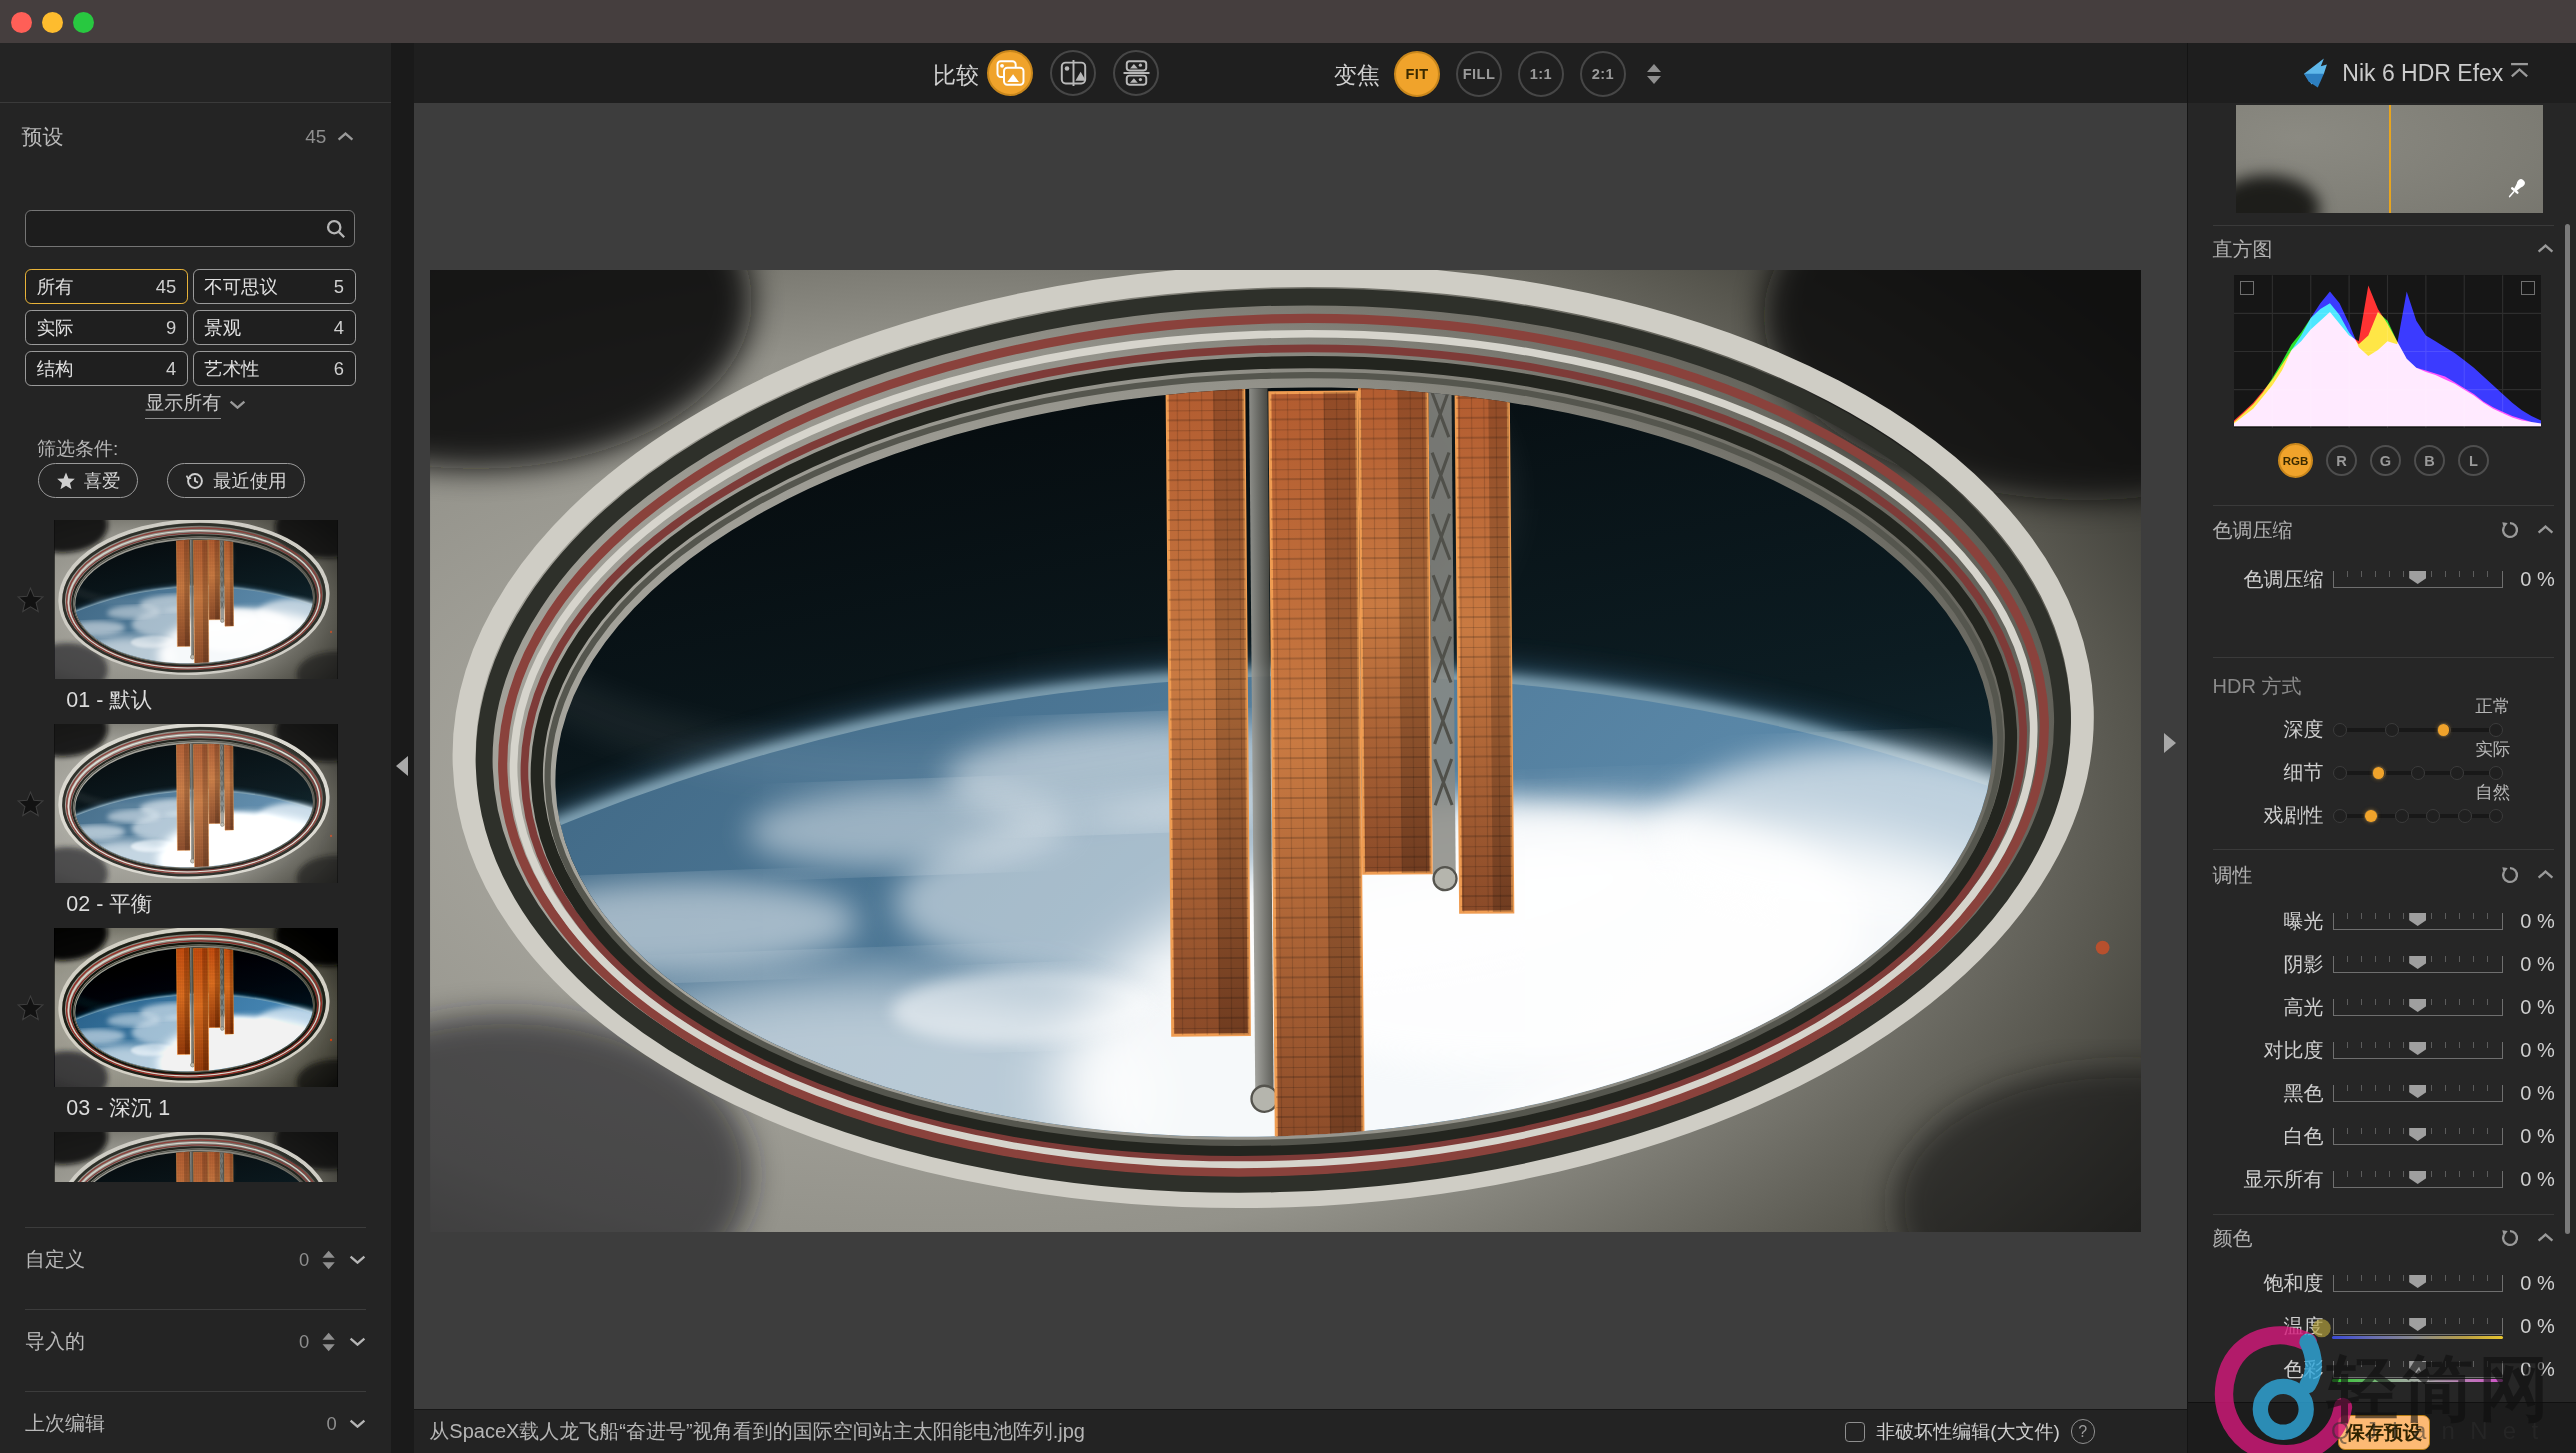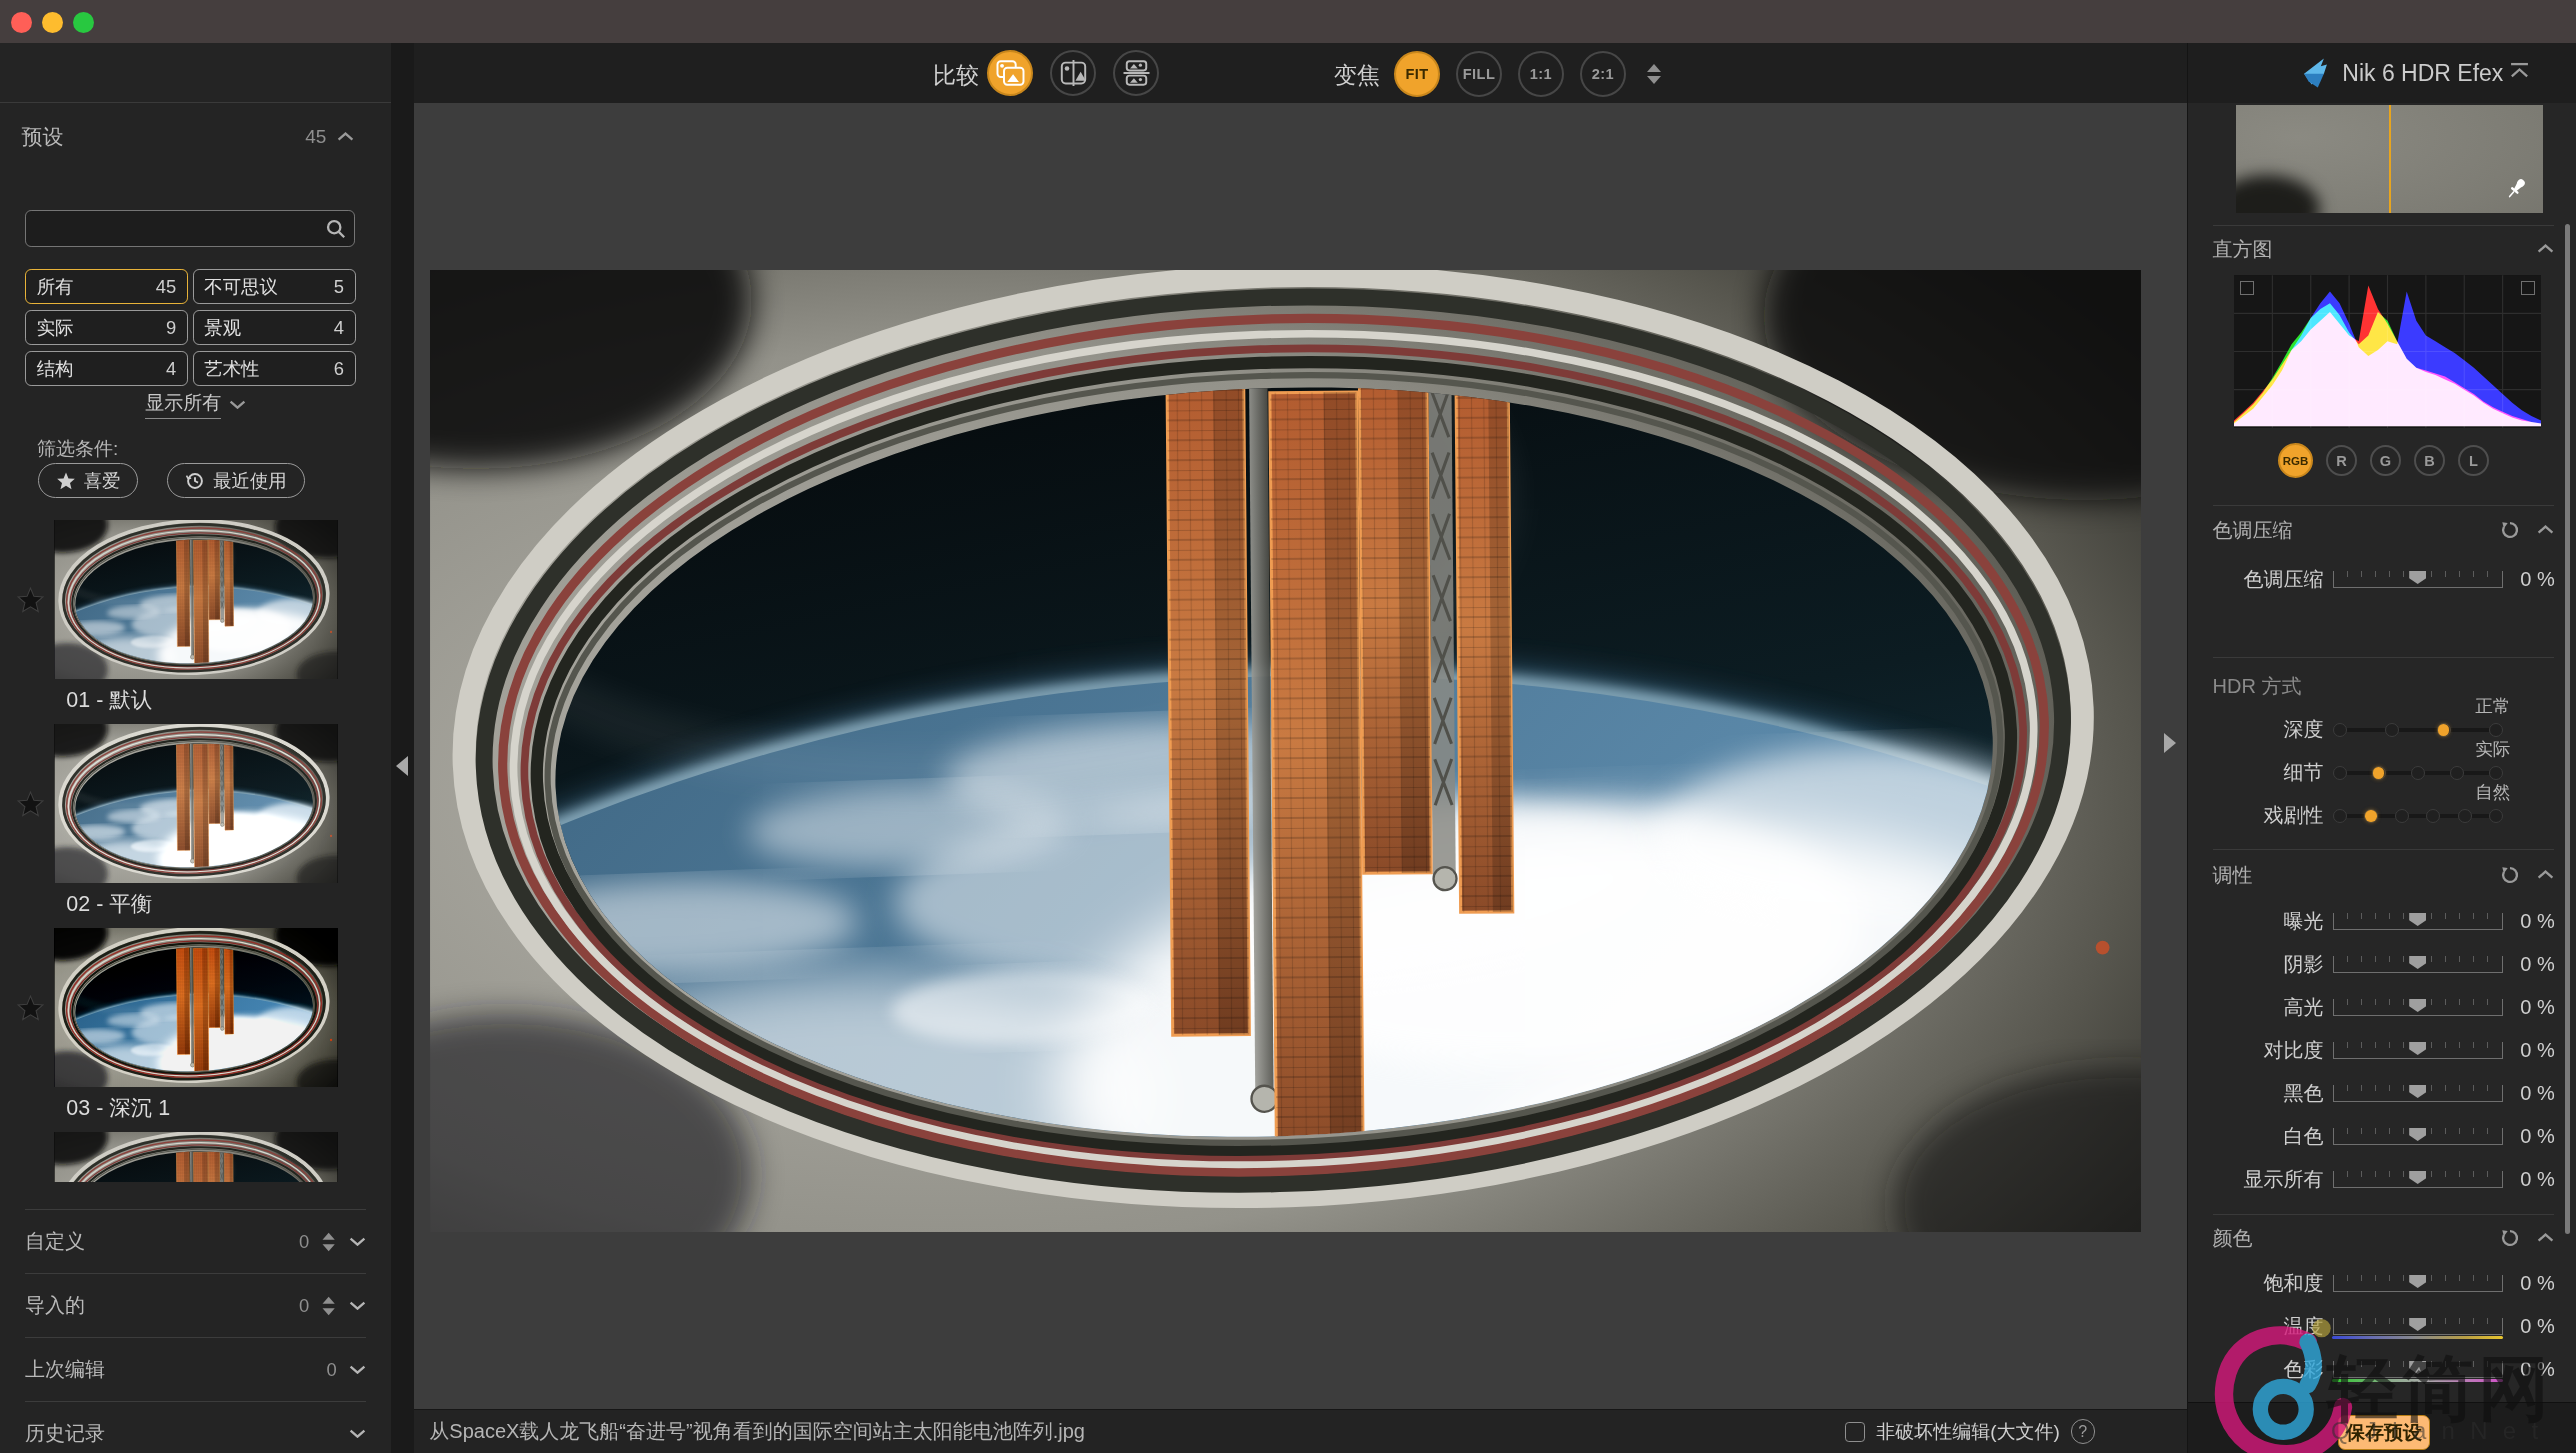--- a/index.html
+++ b/index.html
@@ -41,7 +41,7 @@
   .preset-label{margin:6.1px 0 10.7px 12.3px;font-size:21.5px;color:#dcdcdc;height:26px;}
   .preset-star{position:absolute;left:-38px;top:66px;}
   #side-sections{position:absolute;left:0;top:1166px;width:391px;}
-  .side-row{height:64px;margin:0 25px 0 25px;border-top:1.5px solid #3c3c3c;display:flex;align-items:center;justify-content:space-between;}
+  .side-row{height:64px;margin:18px 25px 0 25px;border-top:1.5px solid #3c3c3c;display:flex;align-items:center;justify-content:space-between;}
   .side-row:last-child{border-bottom:1.5px solid #3c3c3c;height:65px;}
   .side-label{font-size:20px;color:#b9b9b9;}
   .side-right{display:flex;align-items:center;gap:12.3px;color:#8f8f8f;font-size:18.4px;}

